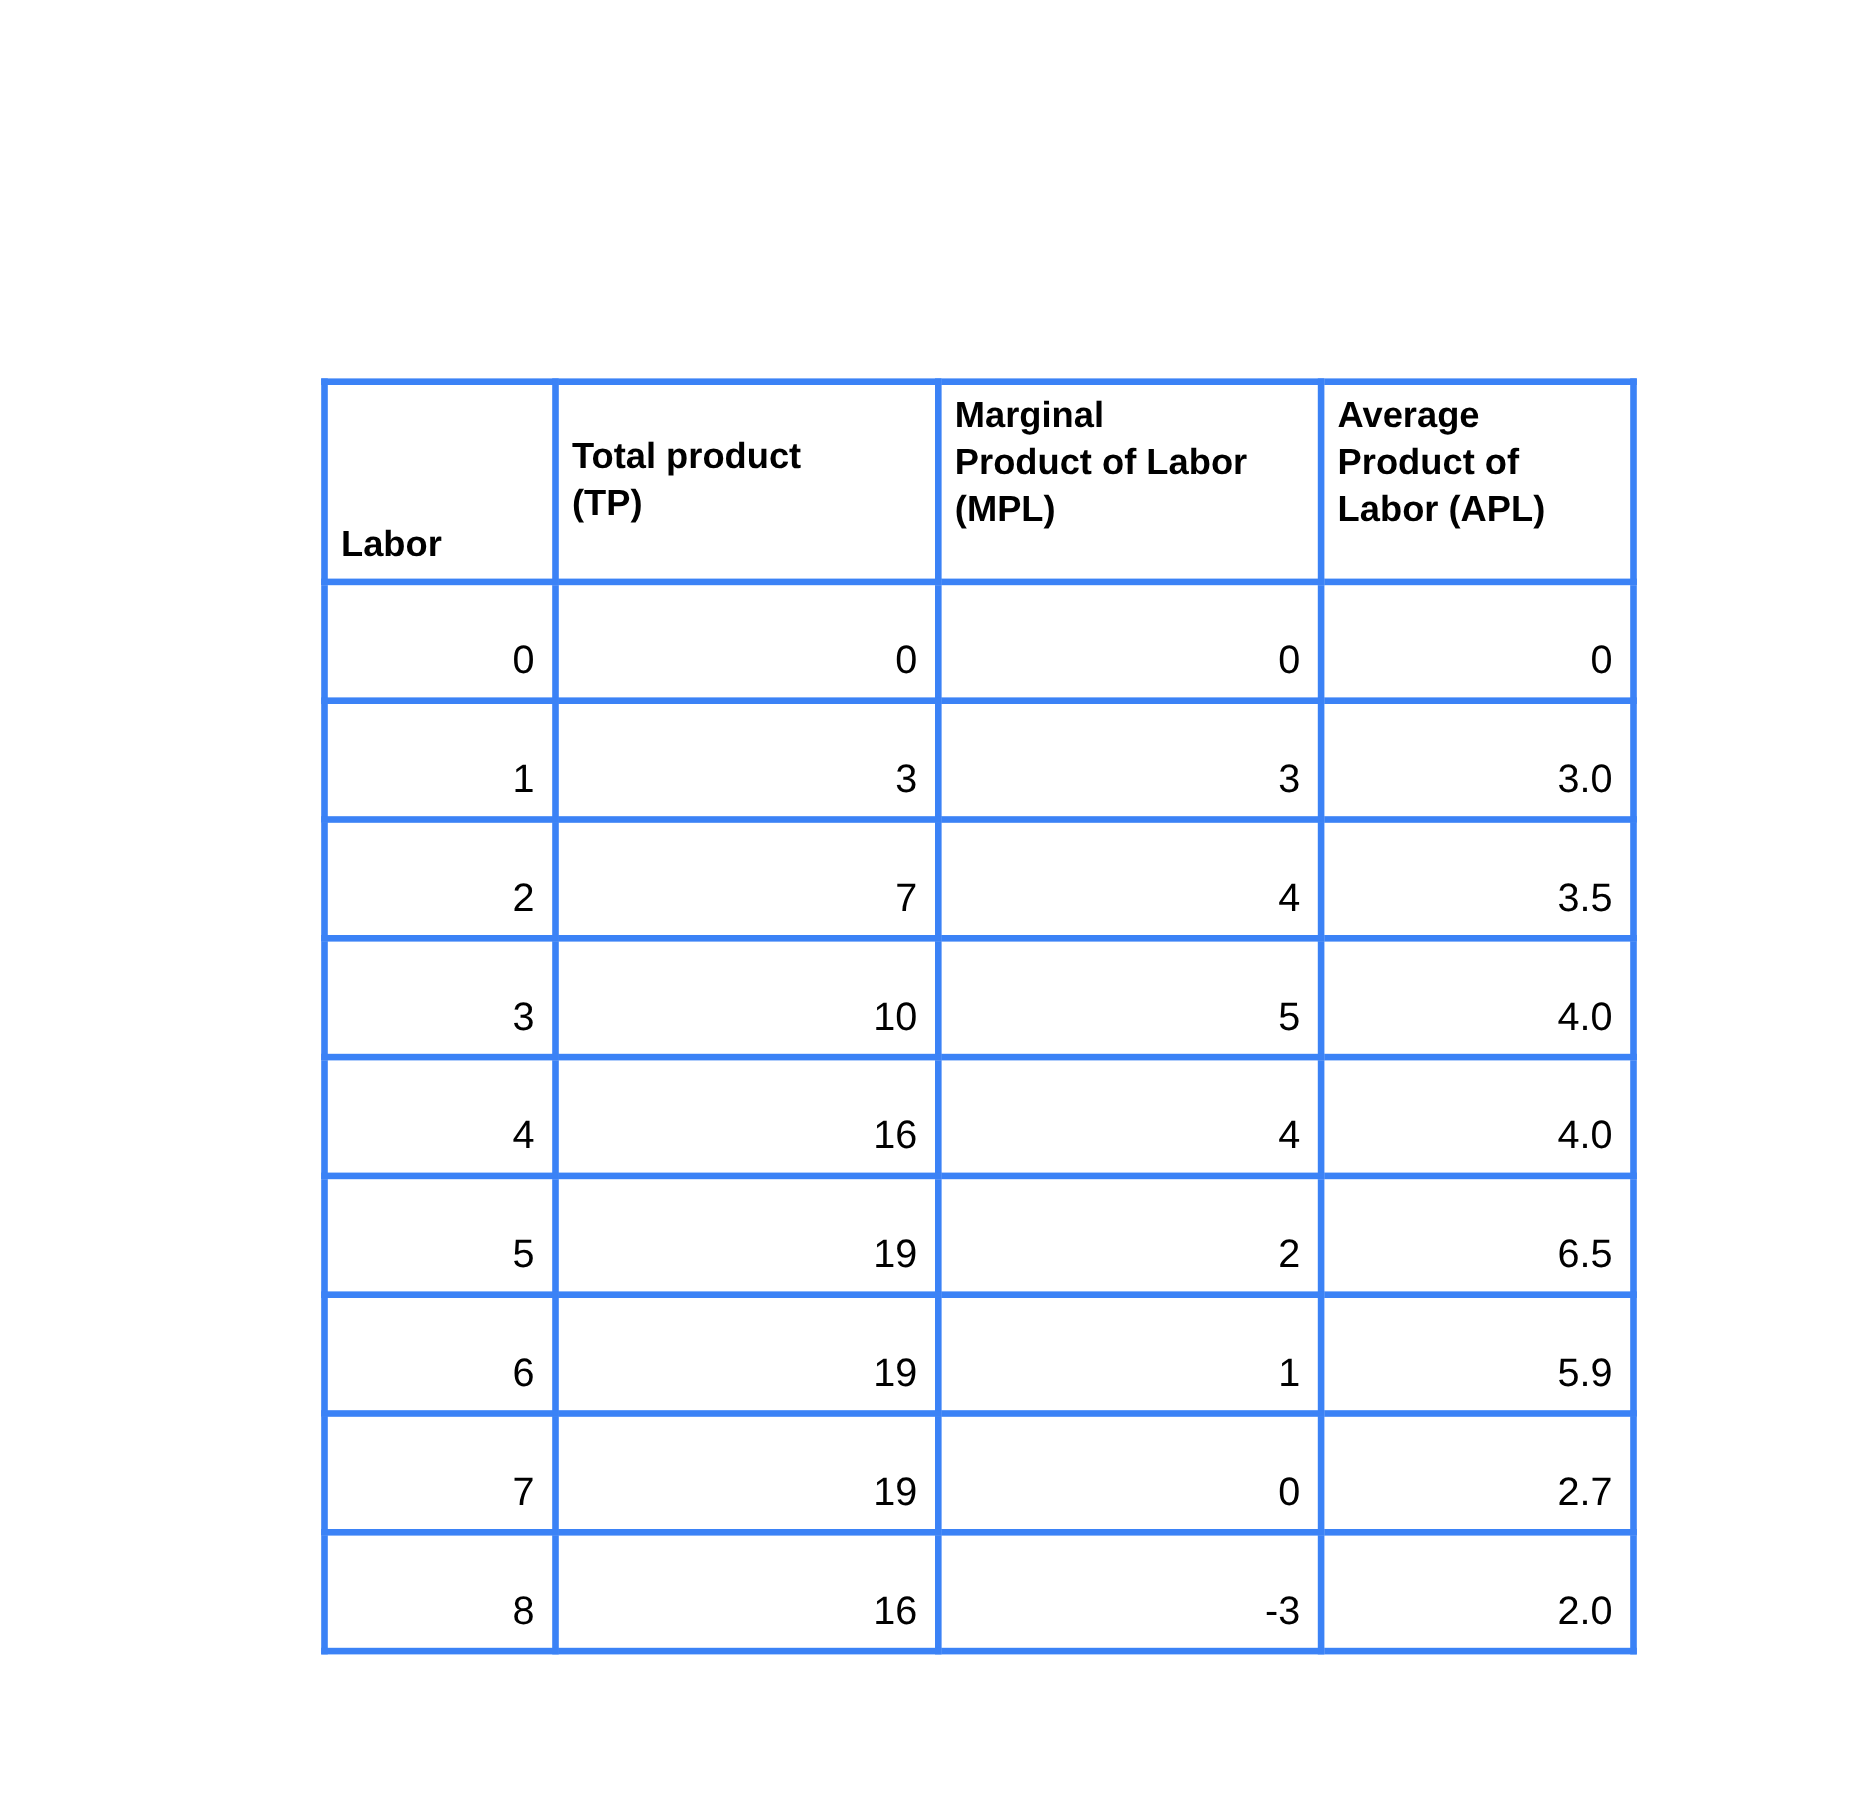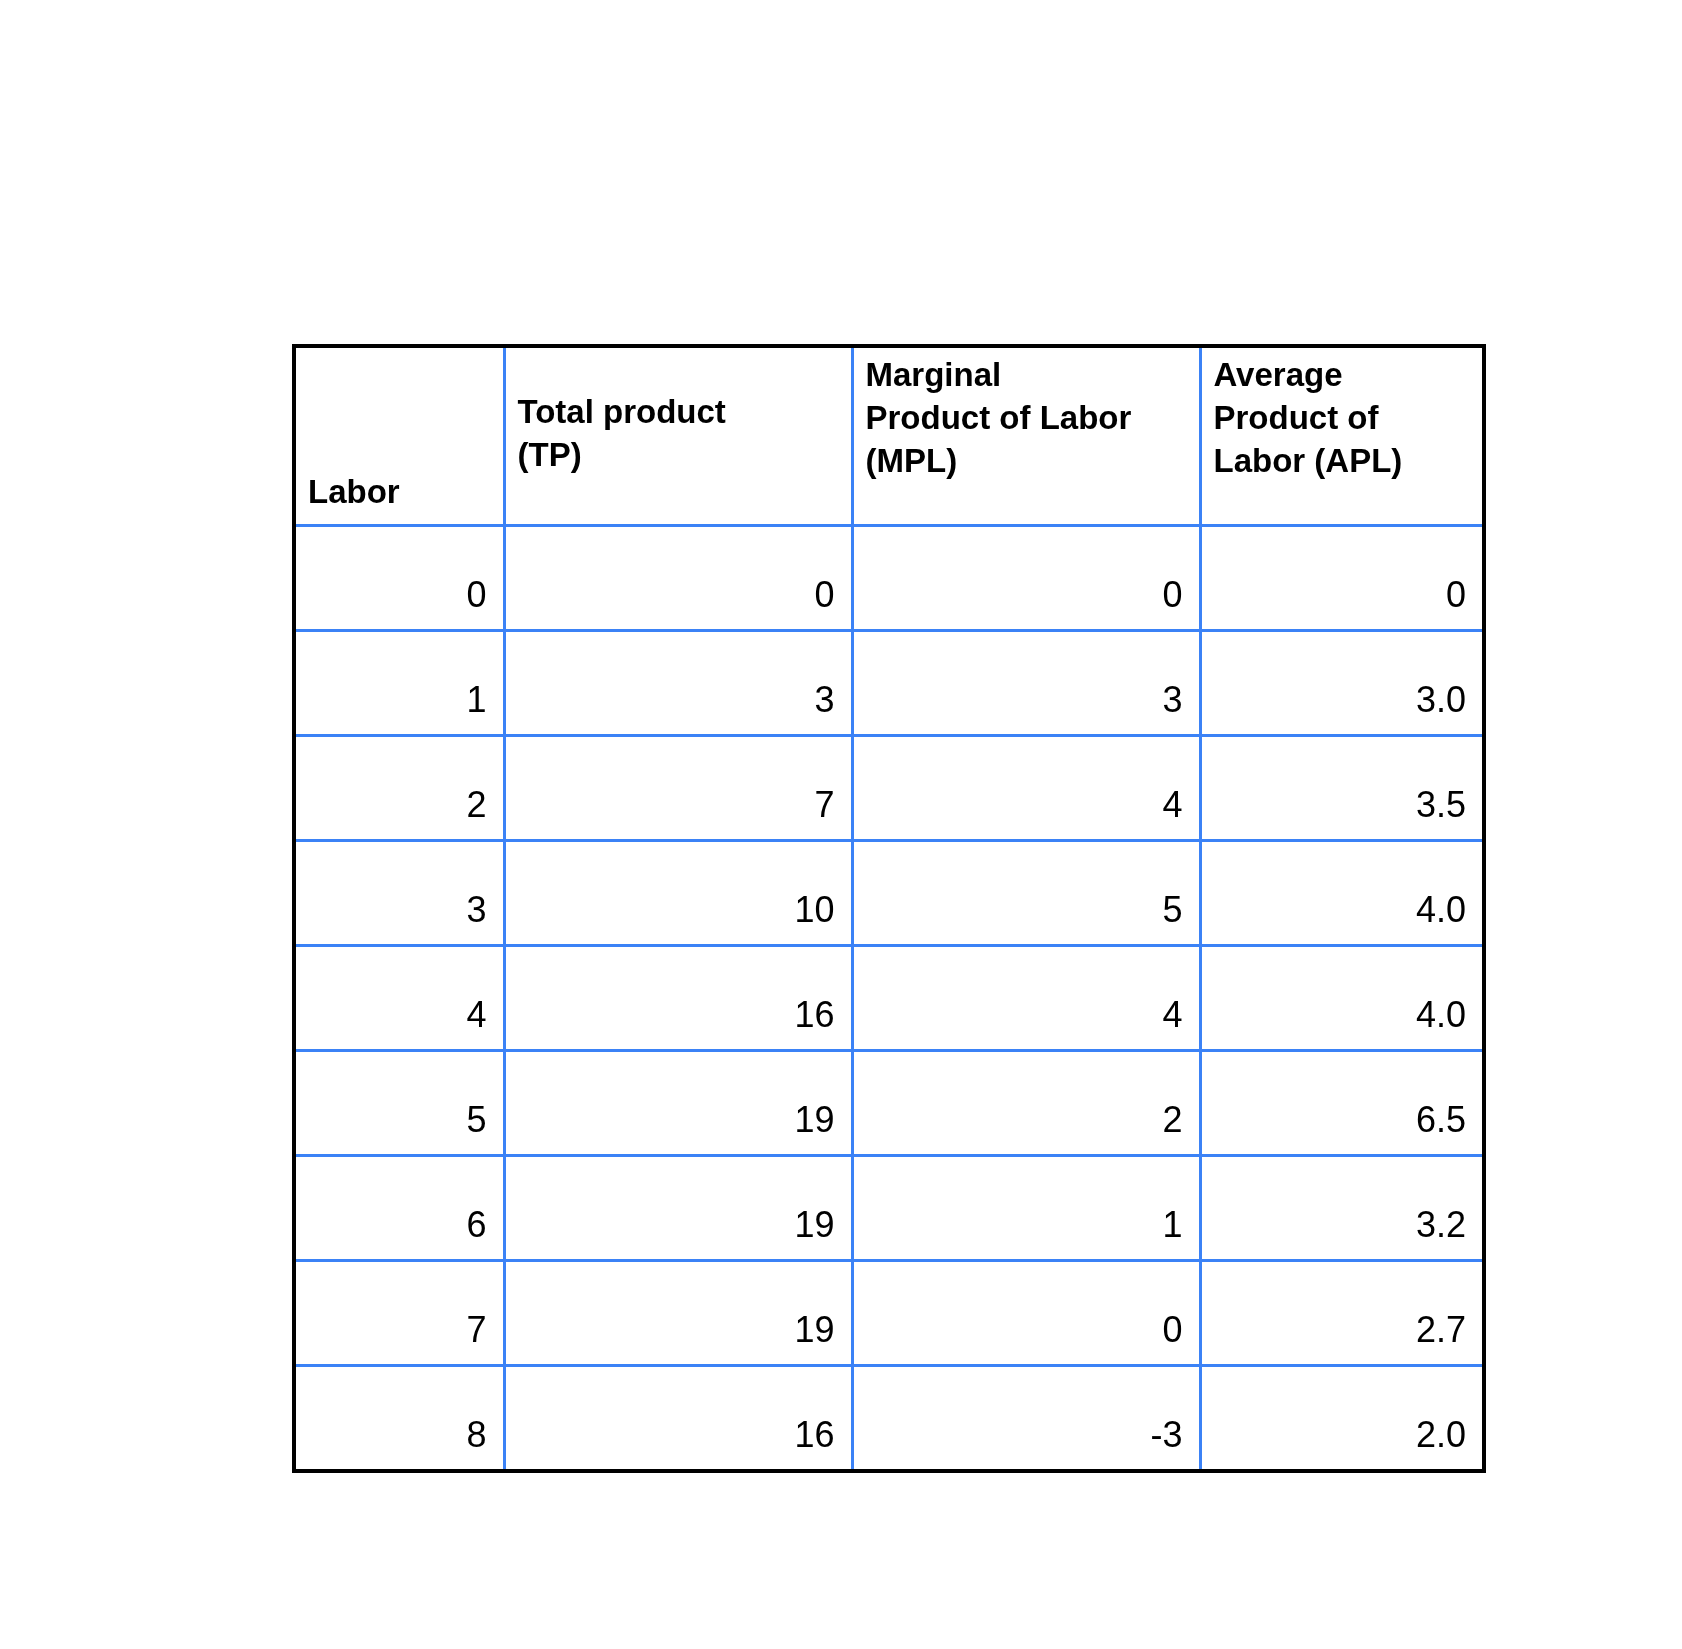--- a/index.html
+++ b/index.html
@@ -40,7 +40,7 @@
 
   table.product-table th,
   table.product-table td {
-    border: 3px solid #3b82f6;
+    border: 6px solid #3b82f6;
     padding: 0;
     vertical-align: bottom;
   }

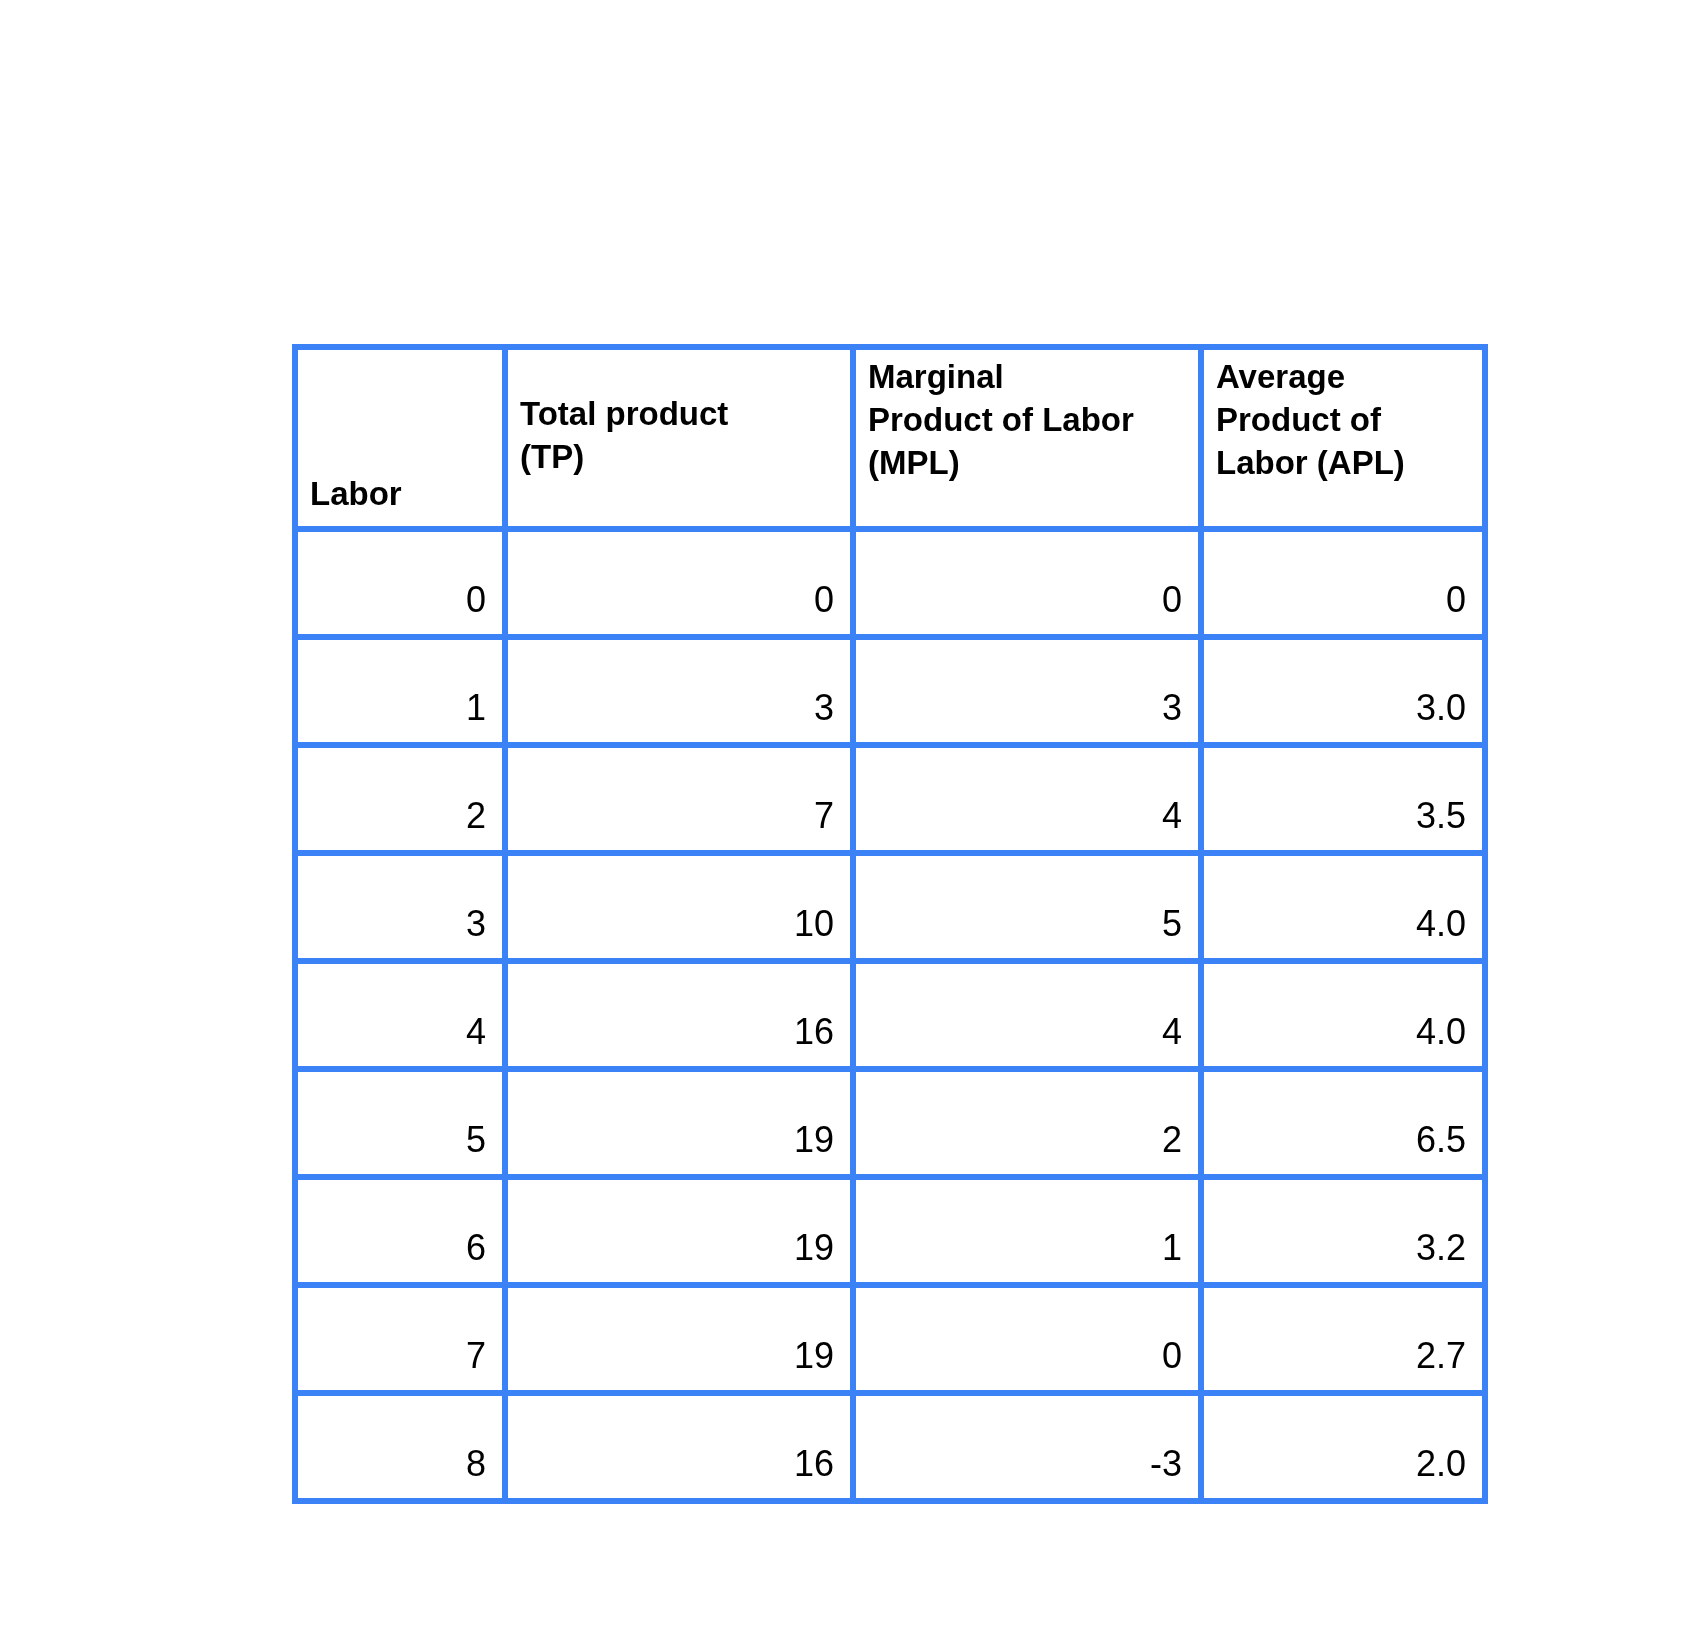--- a/index.html
+++ b/index.html
@@ -143,7 +143,7 @@
           <td>6</td>
           <td>19</td>
           <td>1</td>
-          <td>3.2</td>
+          <td>5.9</td>
         </tr>
         <tr>
           <td>7</td>

